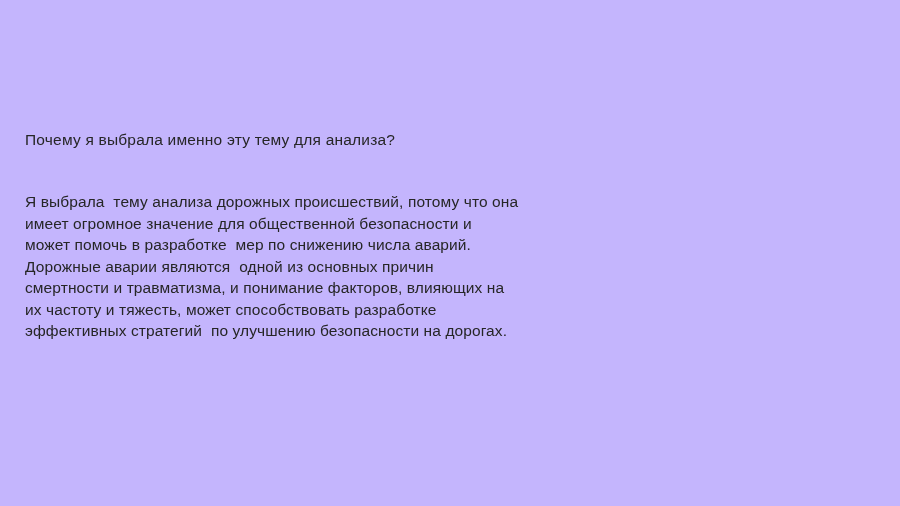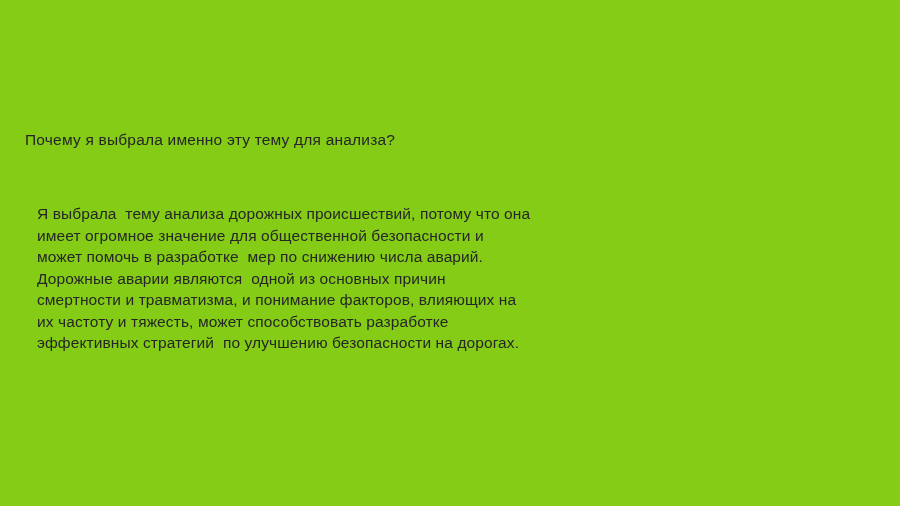--- a/index.html
+++ b/index.html
@@ -11,7 +11,7 @@
     position: relative;
     width: 900px;
     height: 506px;
-    background: #84cc16;
+    background: #c4b5fd;
     overflow: hidden;
     font-family: "Liberation Sans", sans-serif;
   }

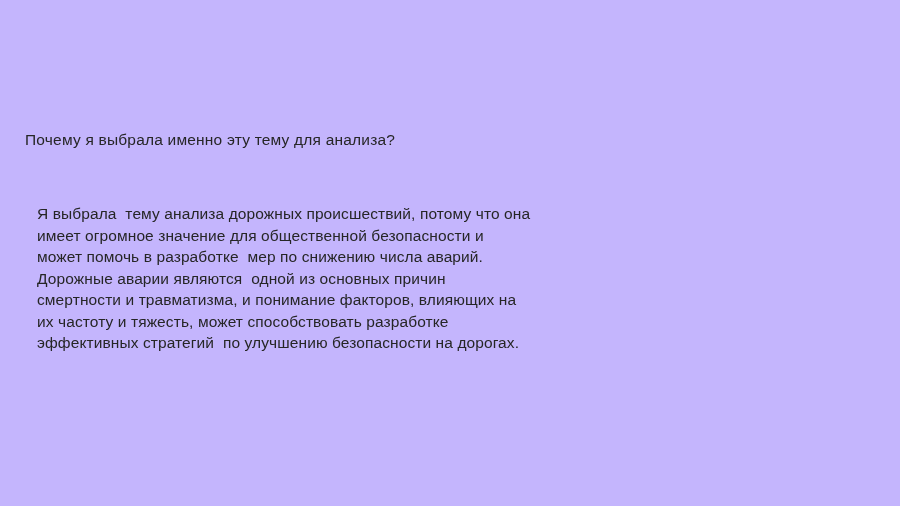--- a/index.html
+++ b/index.html
@@ -30,7 +30,7 @@
     position: absolute;
     left: 25px;
     top: 191px;
-    margin: 12px;
+    margin: 0;
     width: 600px;
     font-size: 15.5px;
     font-weight: 400;

